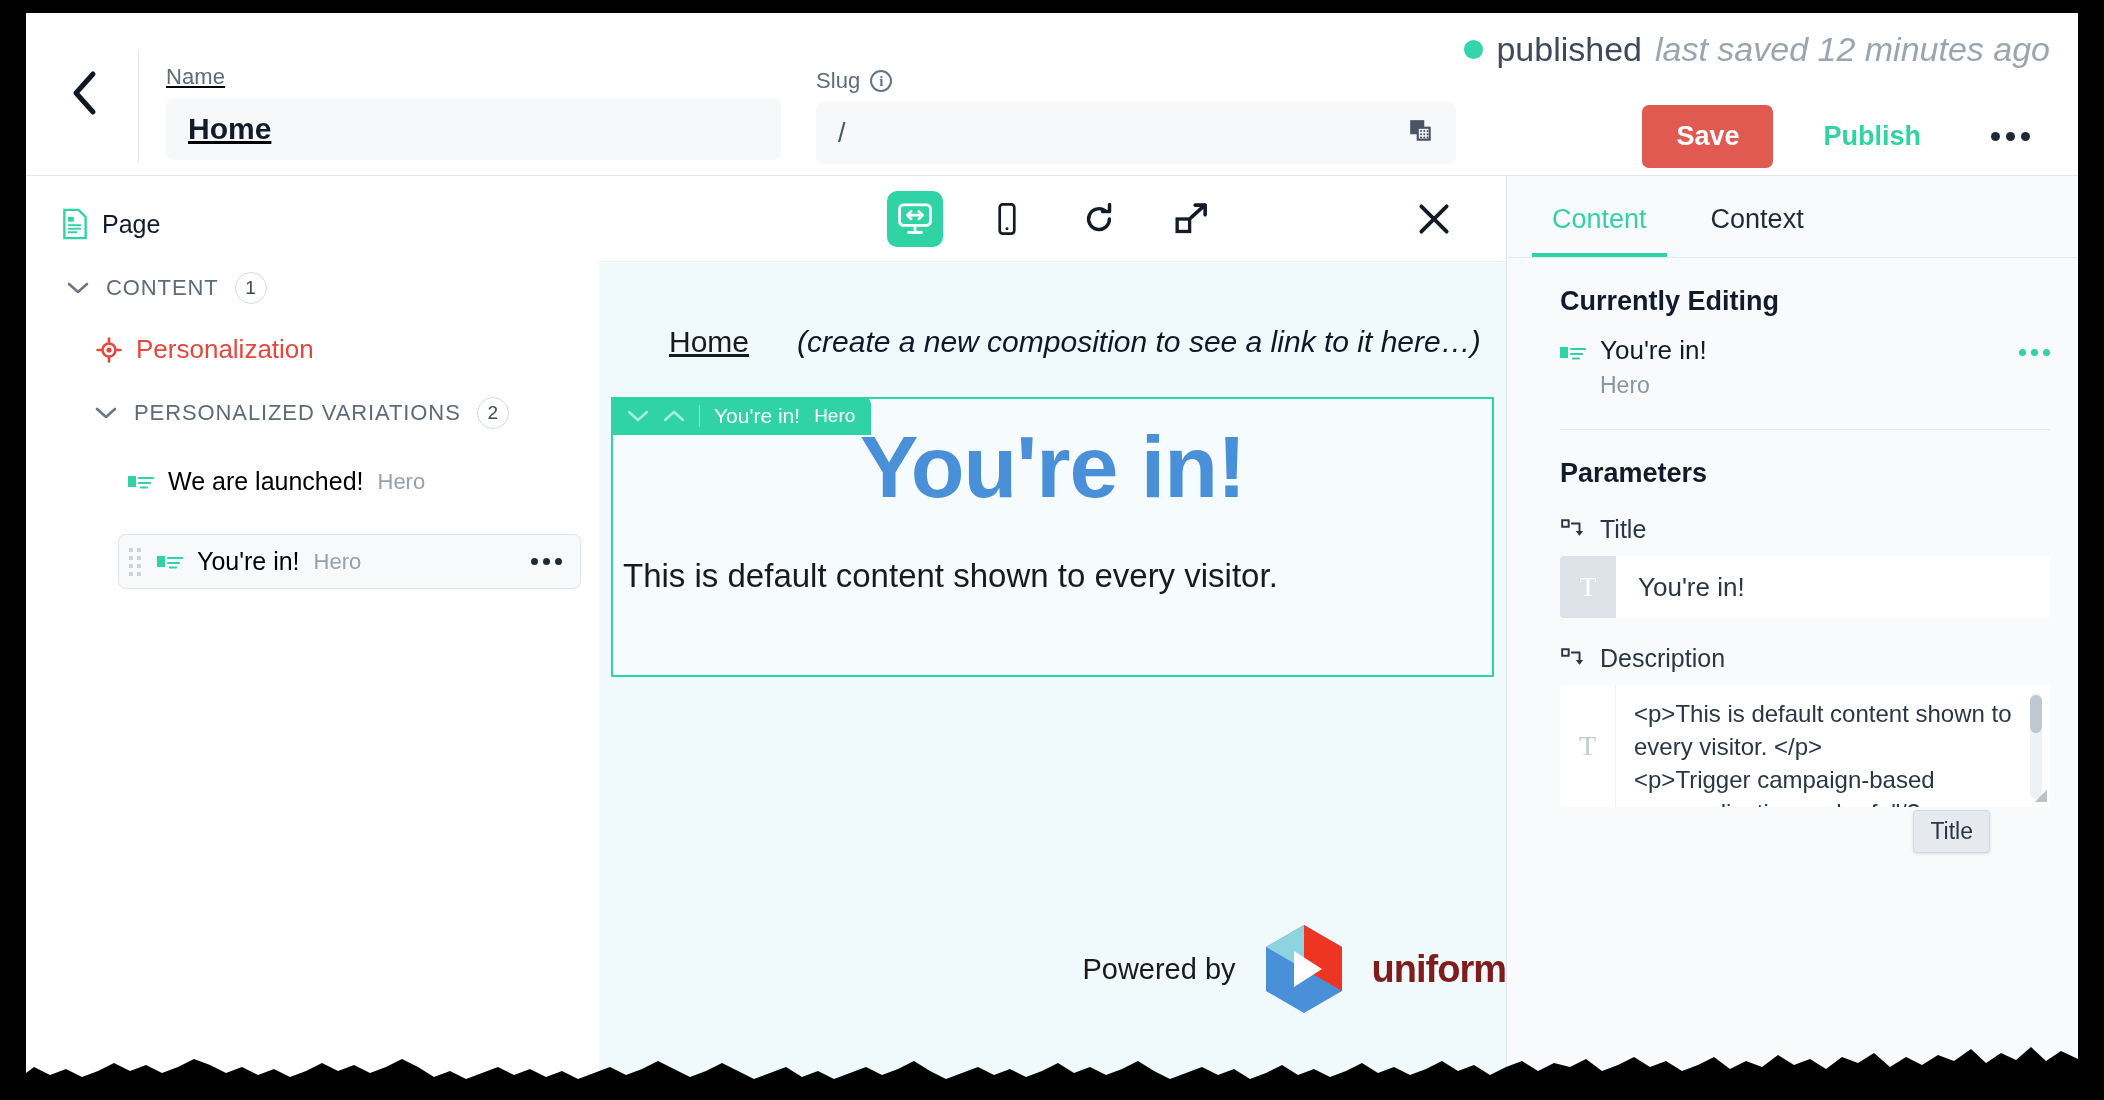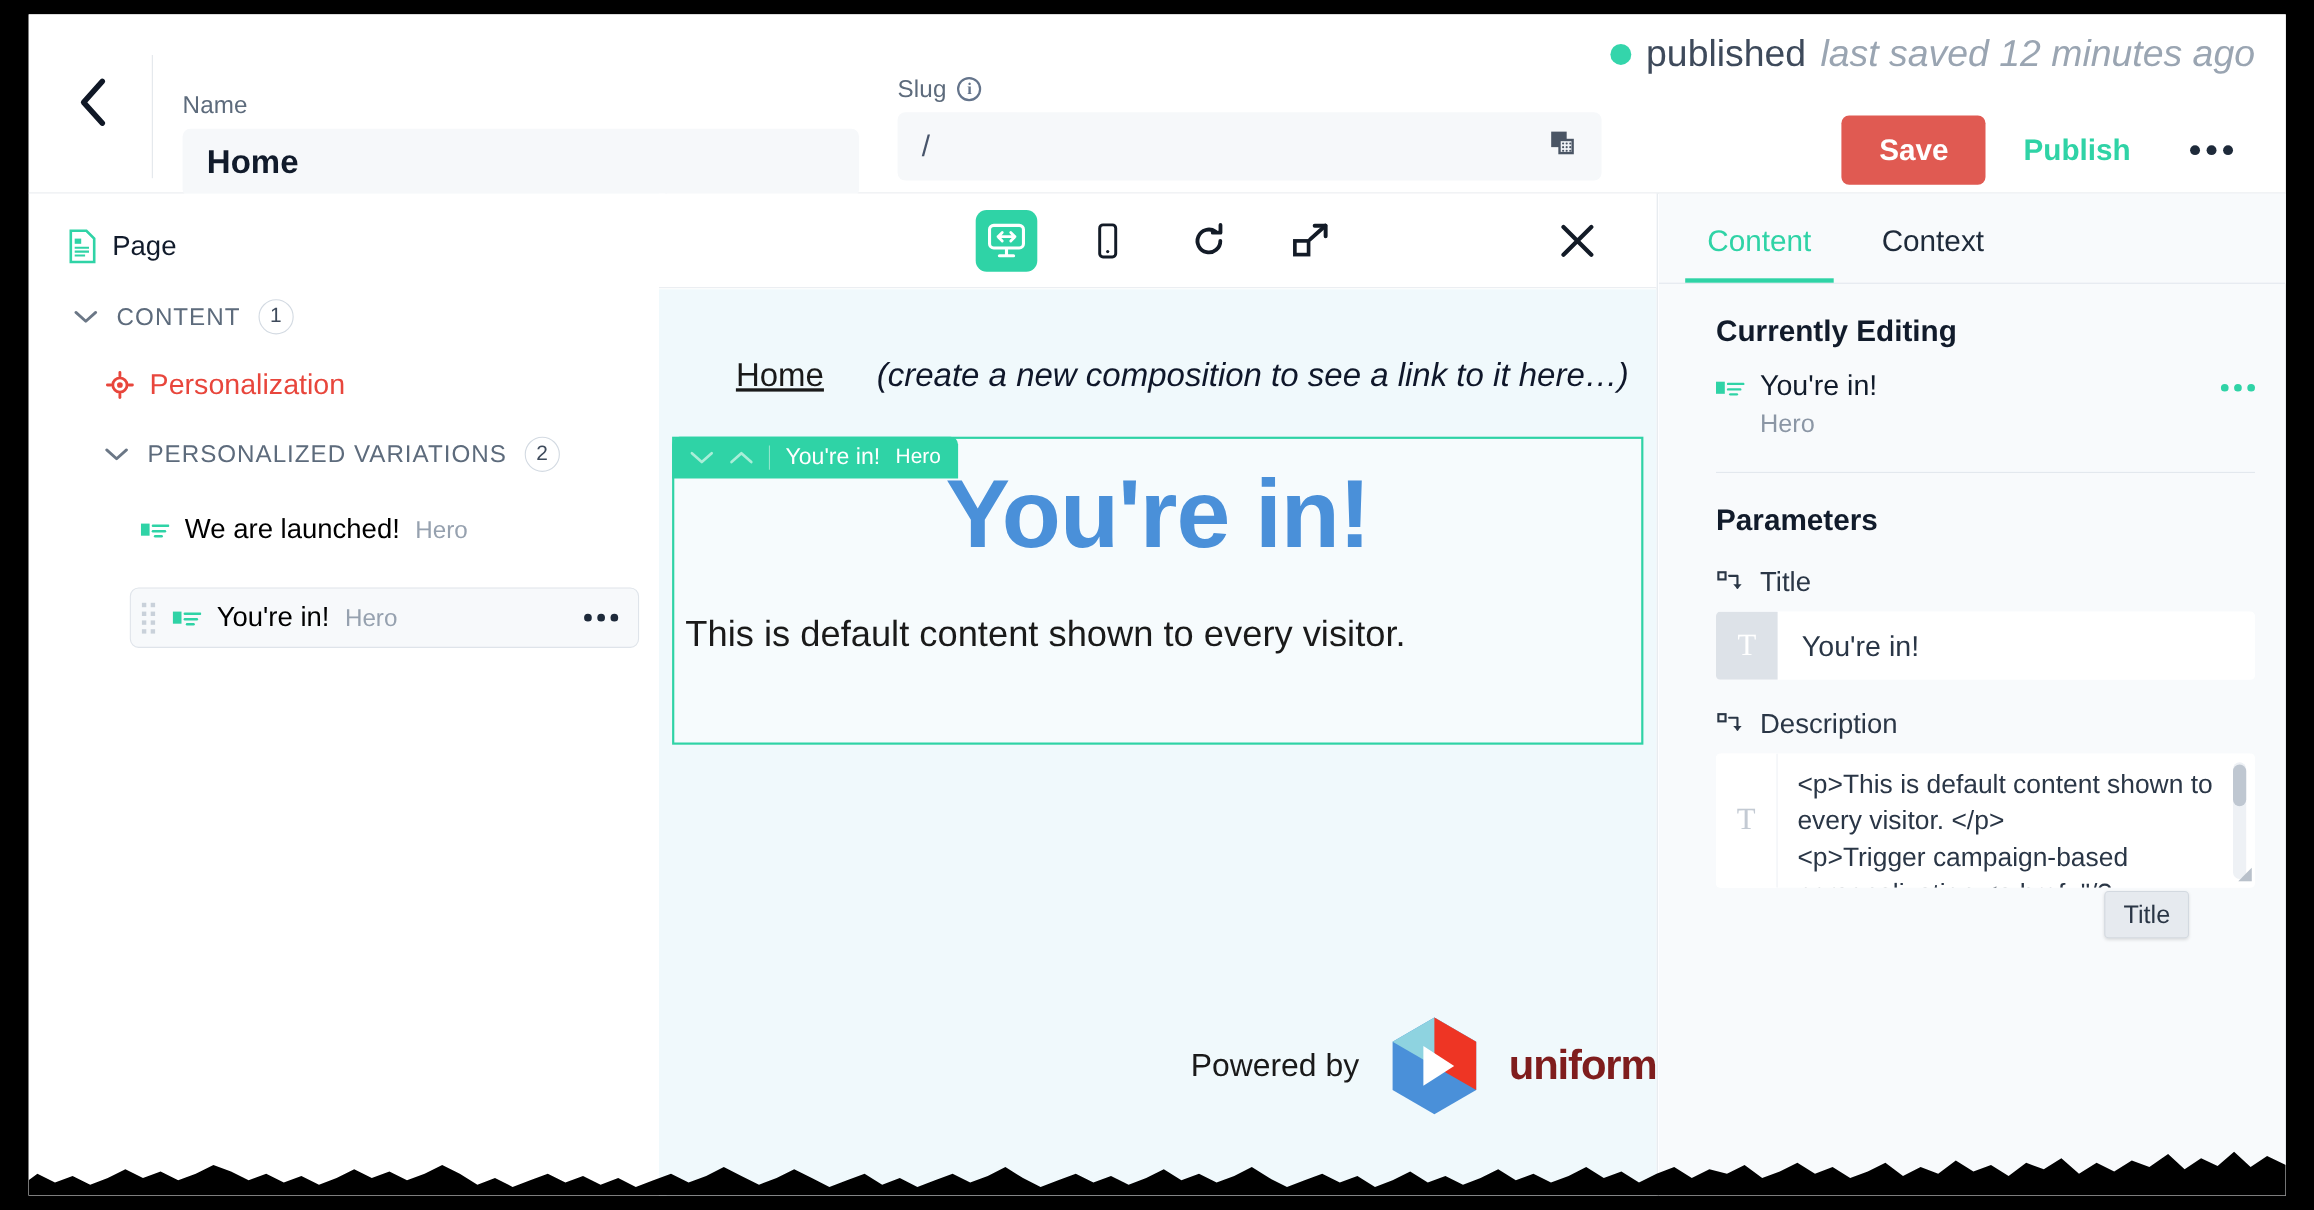--- a/index.html
+++ b/index.html
@@ -268,7 +268,7 @@
 
     <div class="hdr-divider"></div>
 
-    <div class="field-group" style="left:140px; top:70px; width:615px;">
+    <div class="field-group" style="left:140px; top:51px; width:615px;text-decoration:underline;">
       <div class="field-label">Name</div>
       <div class="field-box">
         <span class="val">Home</span>

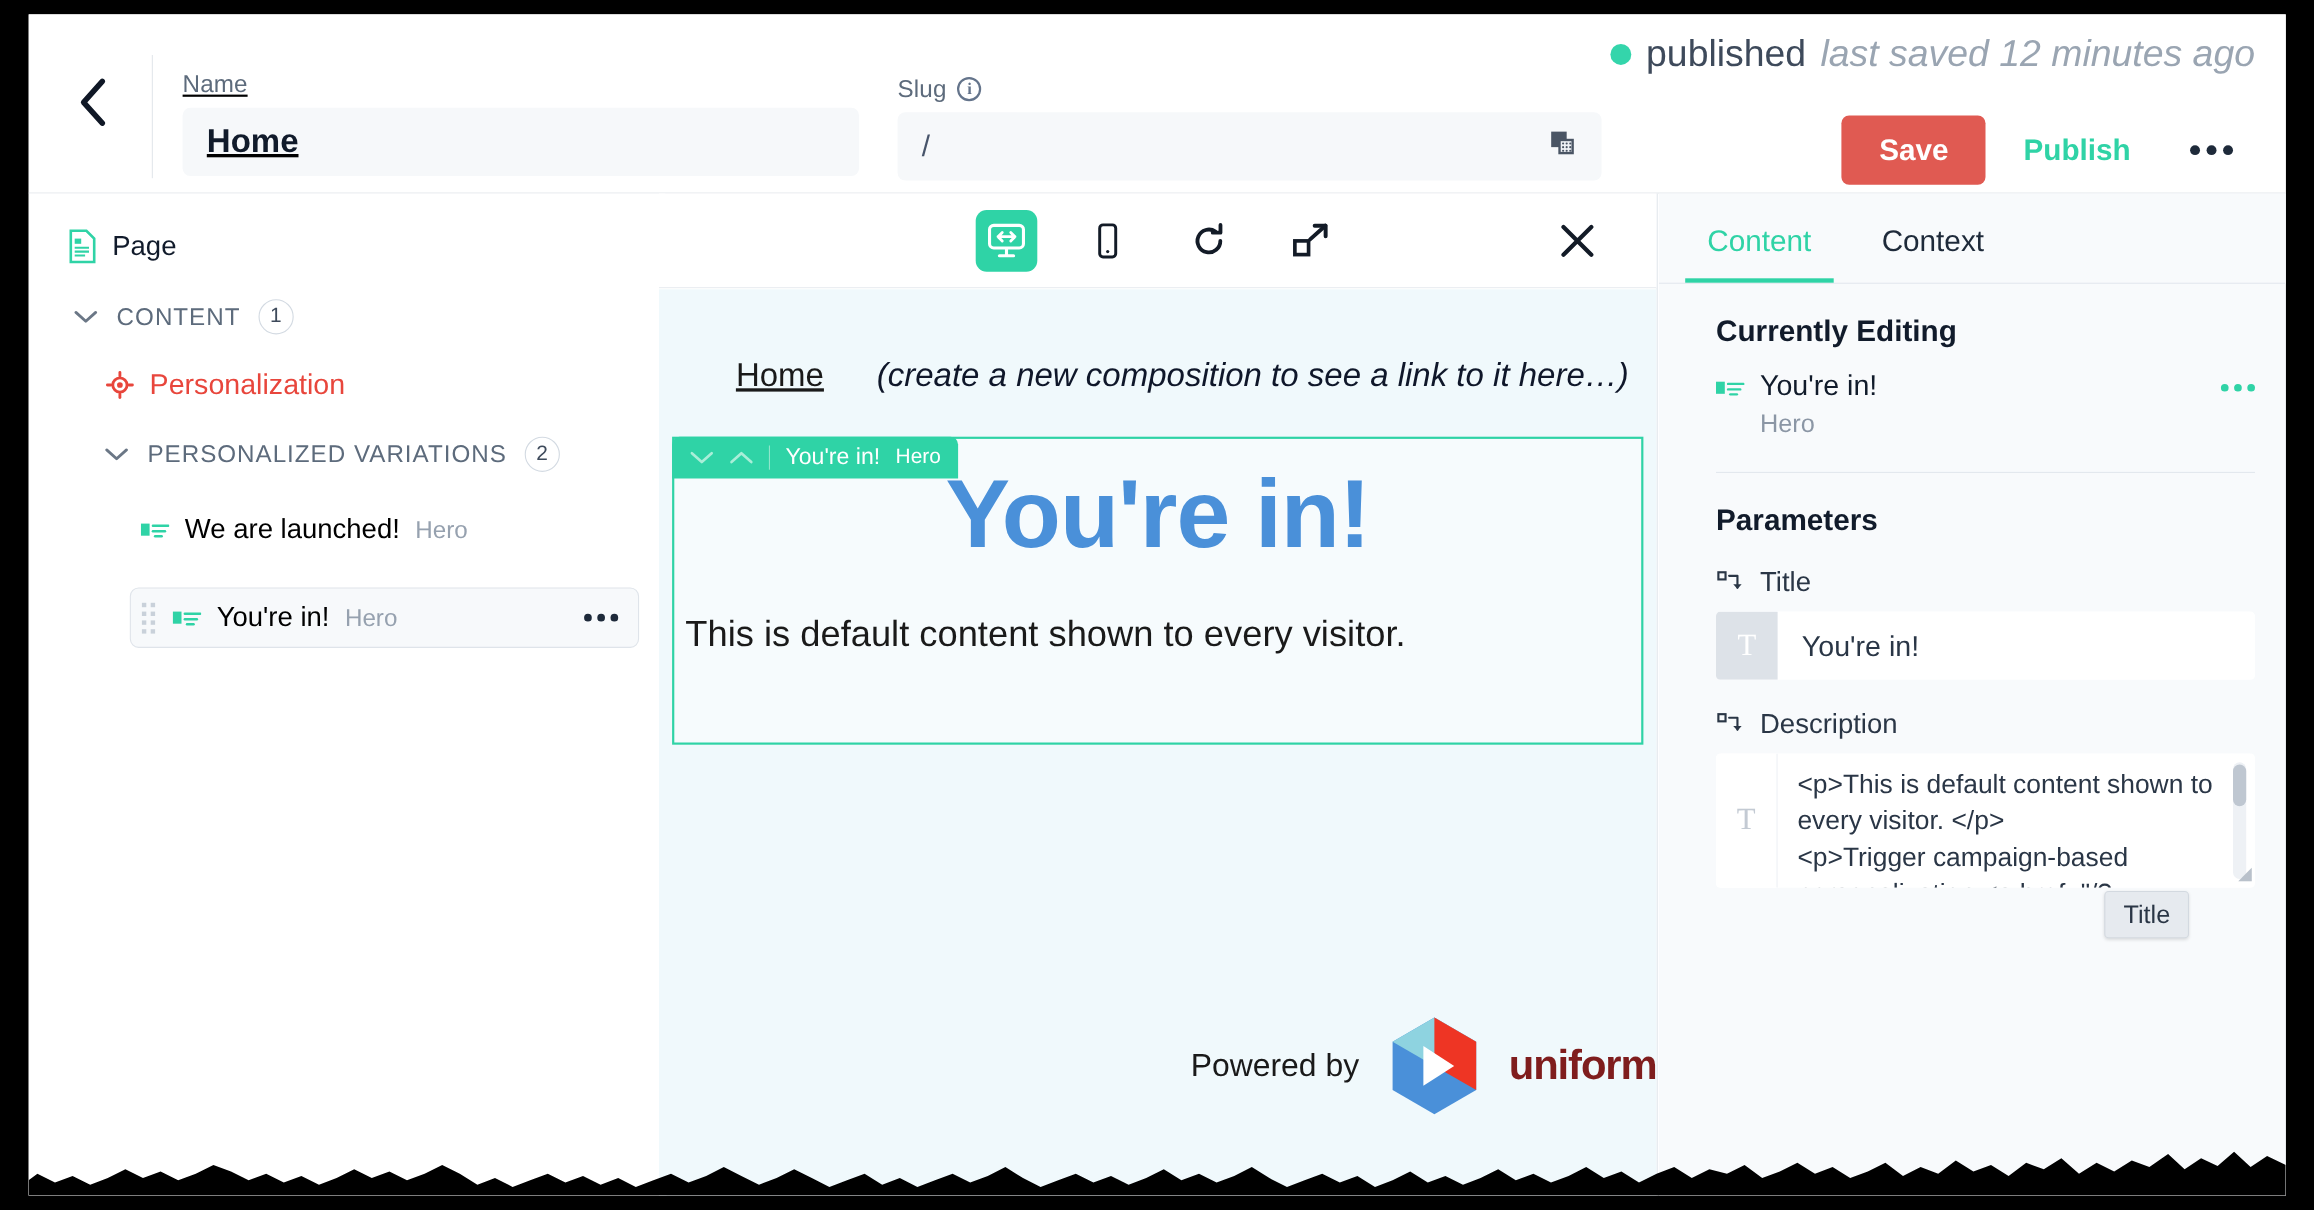--- a/index.html
+++ b/index.html
@@ -65,7 +65,7 @@
 
   .actions-row {
     position: absolute; right: 28px; top: 92px;
-    display: flex; align-items: center; gap: 0px; padding-left: 34px;
+    display: flex; align-items: center; gap: 16px; padding-left: 34px;
   }
   .btn-save {
     background: #e05a52; color: #fff; border: none; border-radius: 7px;

